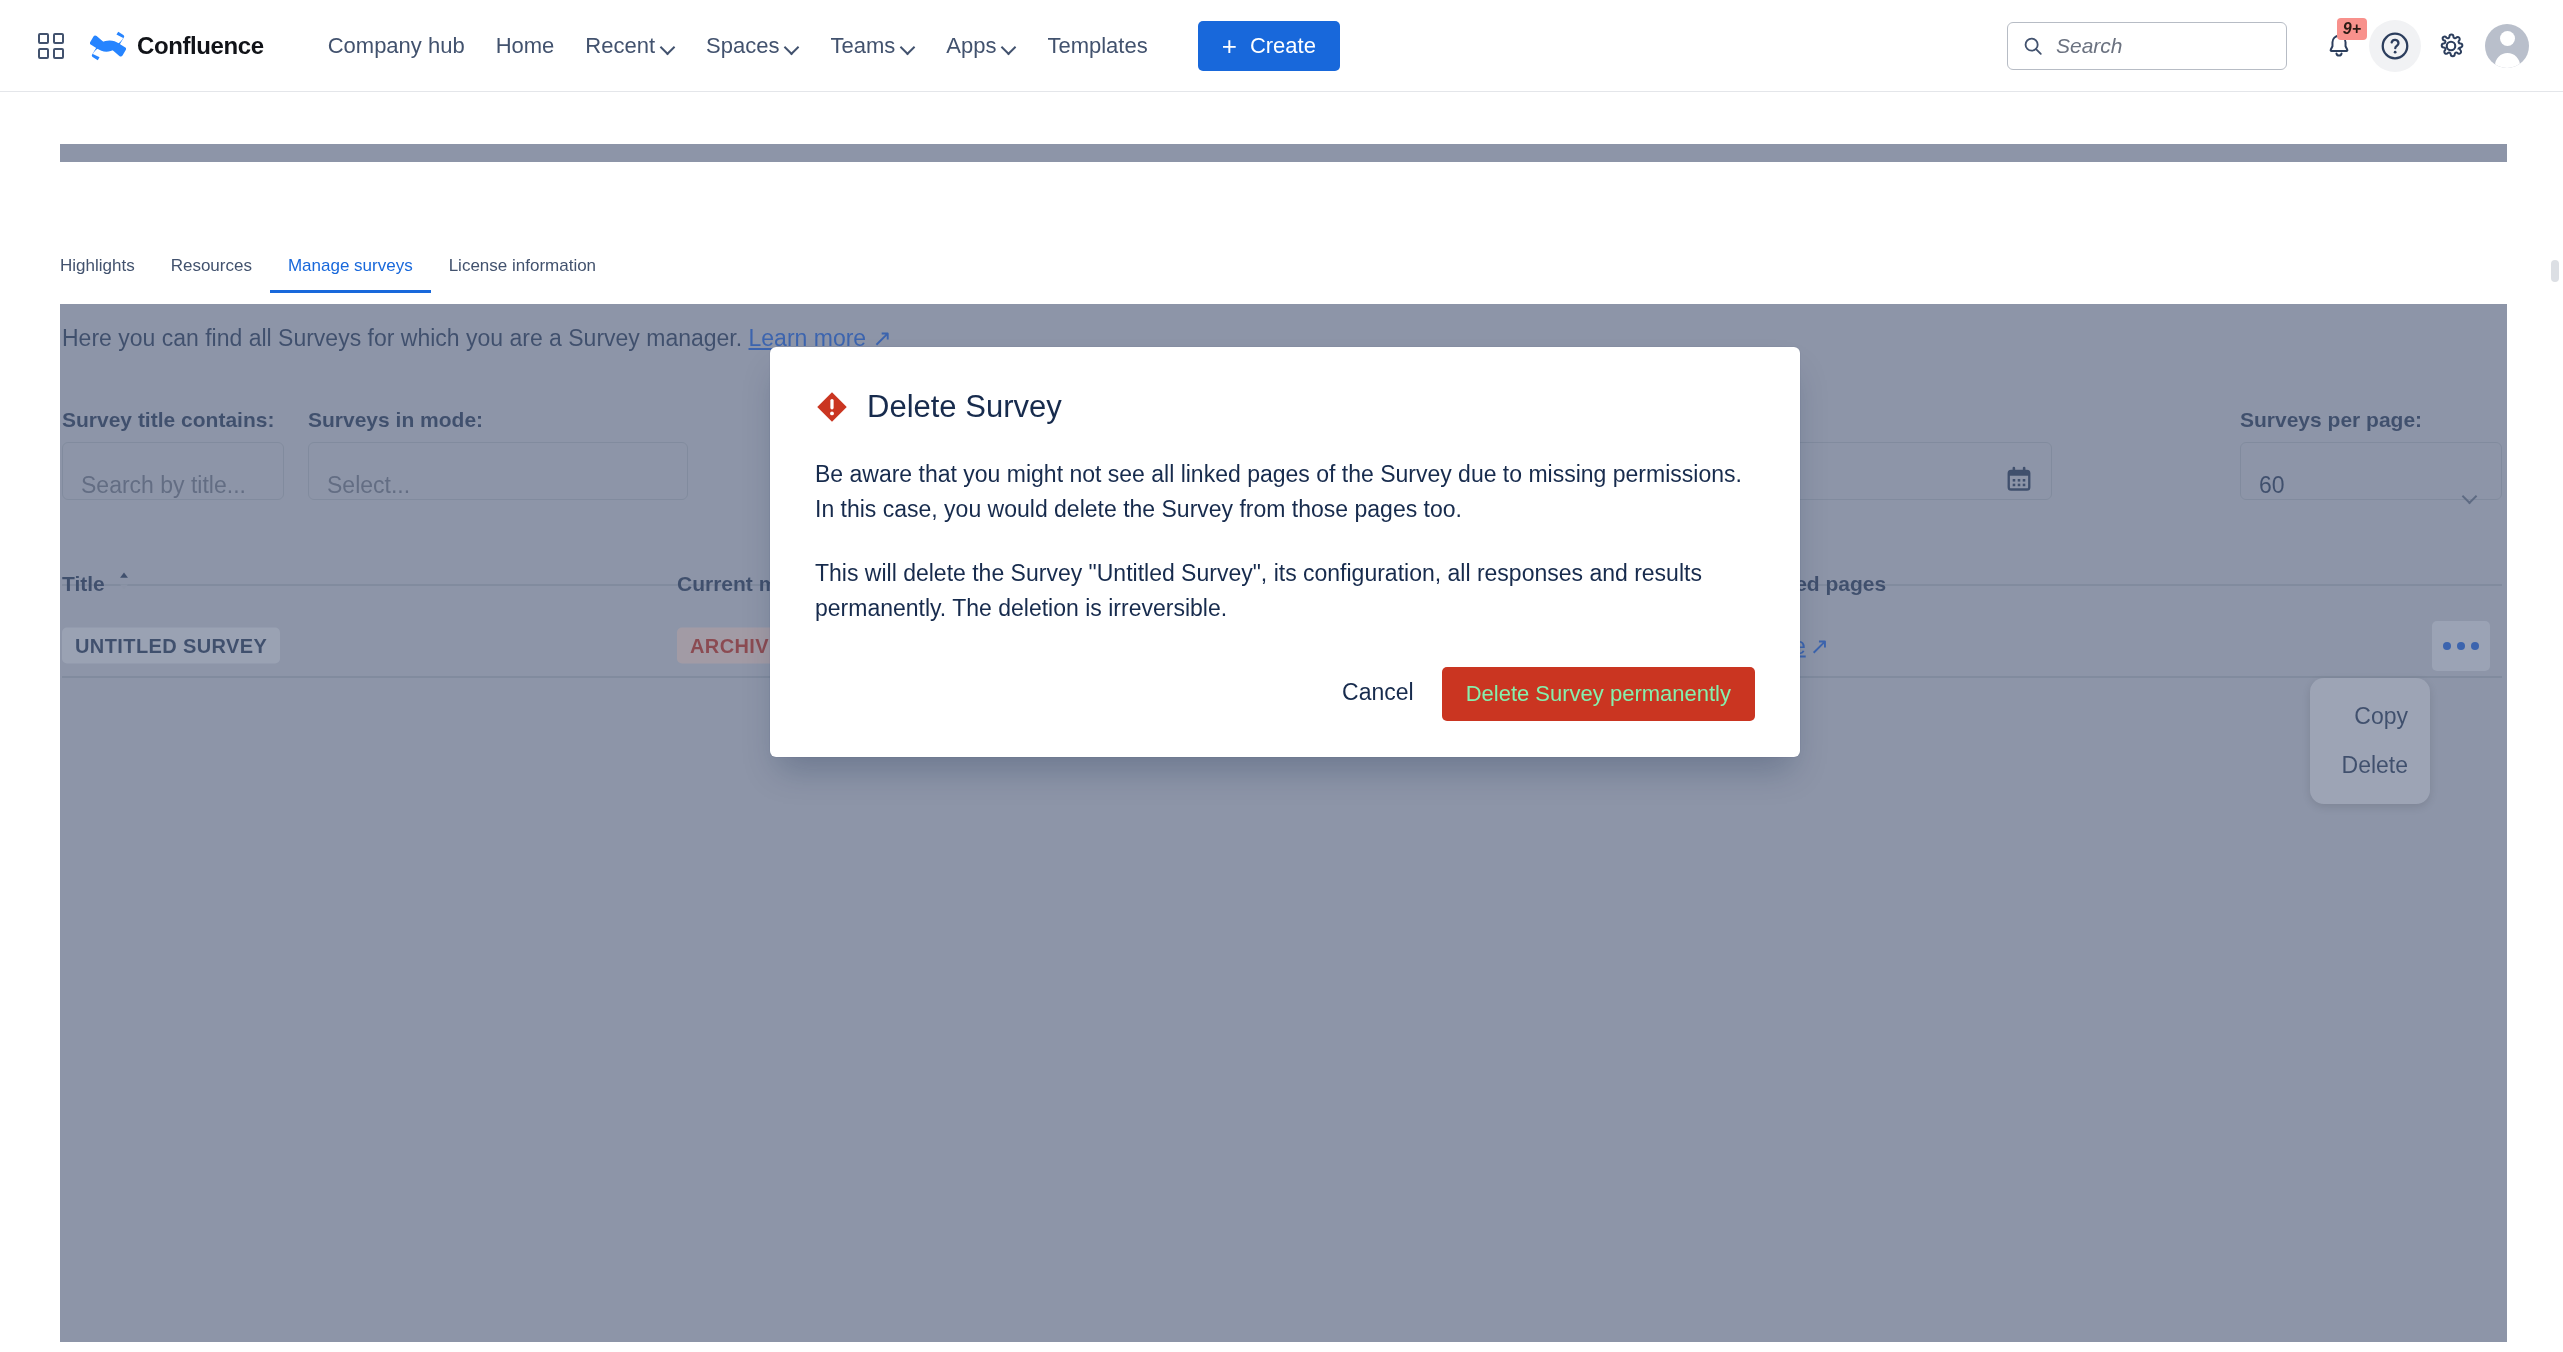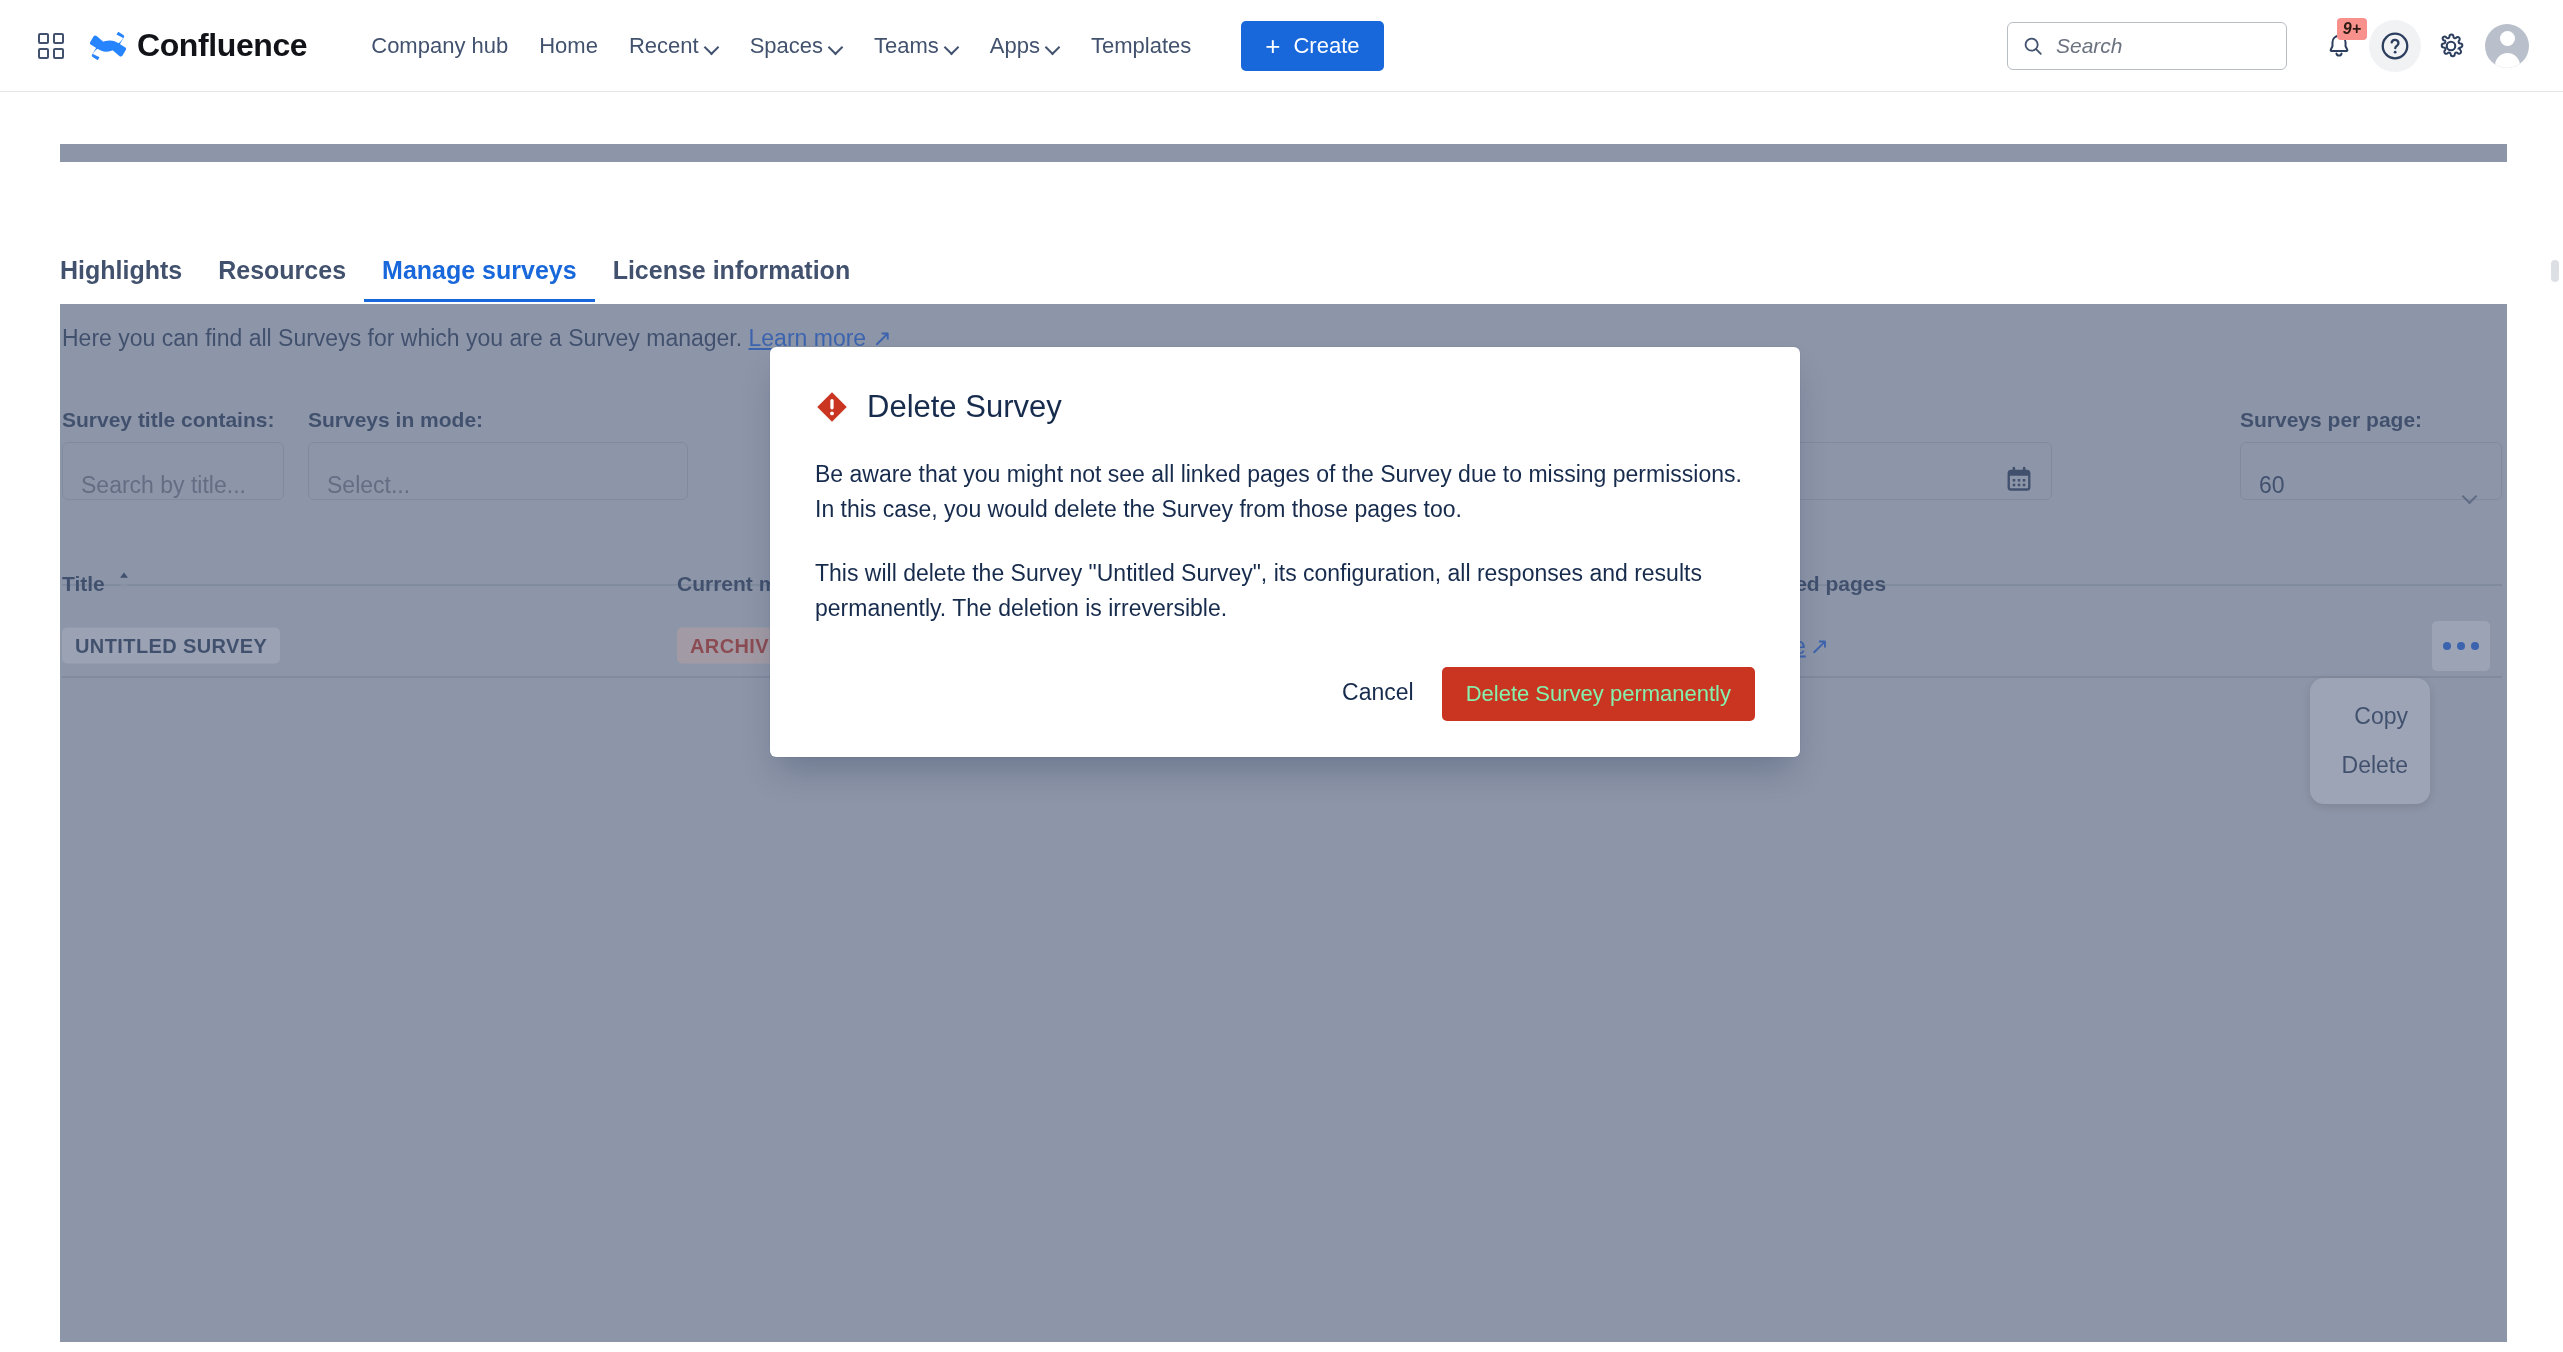--- a/index.html
+++ b/index.html
@@ -29,7 +29,7 @@
   .brand { display: flex; align-items: center; margin-left: 22px; cursor: pointer; }
   .brand svg { display: block; }
   .brand-text {
-    font-size: 32px; font-weight: 600; color: #111318;
+    font-size: 24px; font-weight: 600; color: #111318;
     margin-left: 11px; letter-spacing: -0.4px;
   }
 

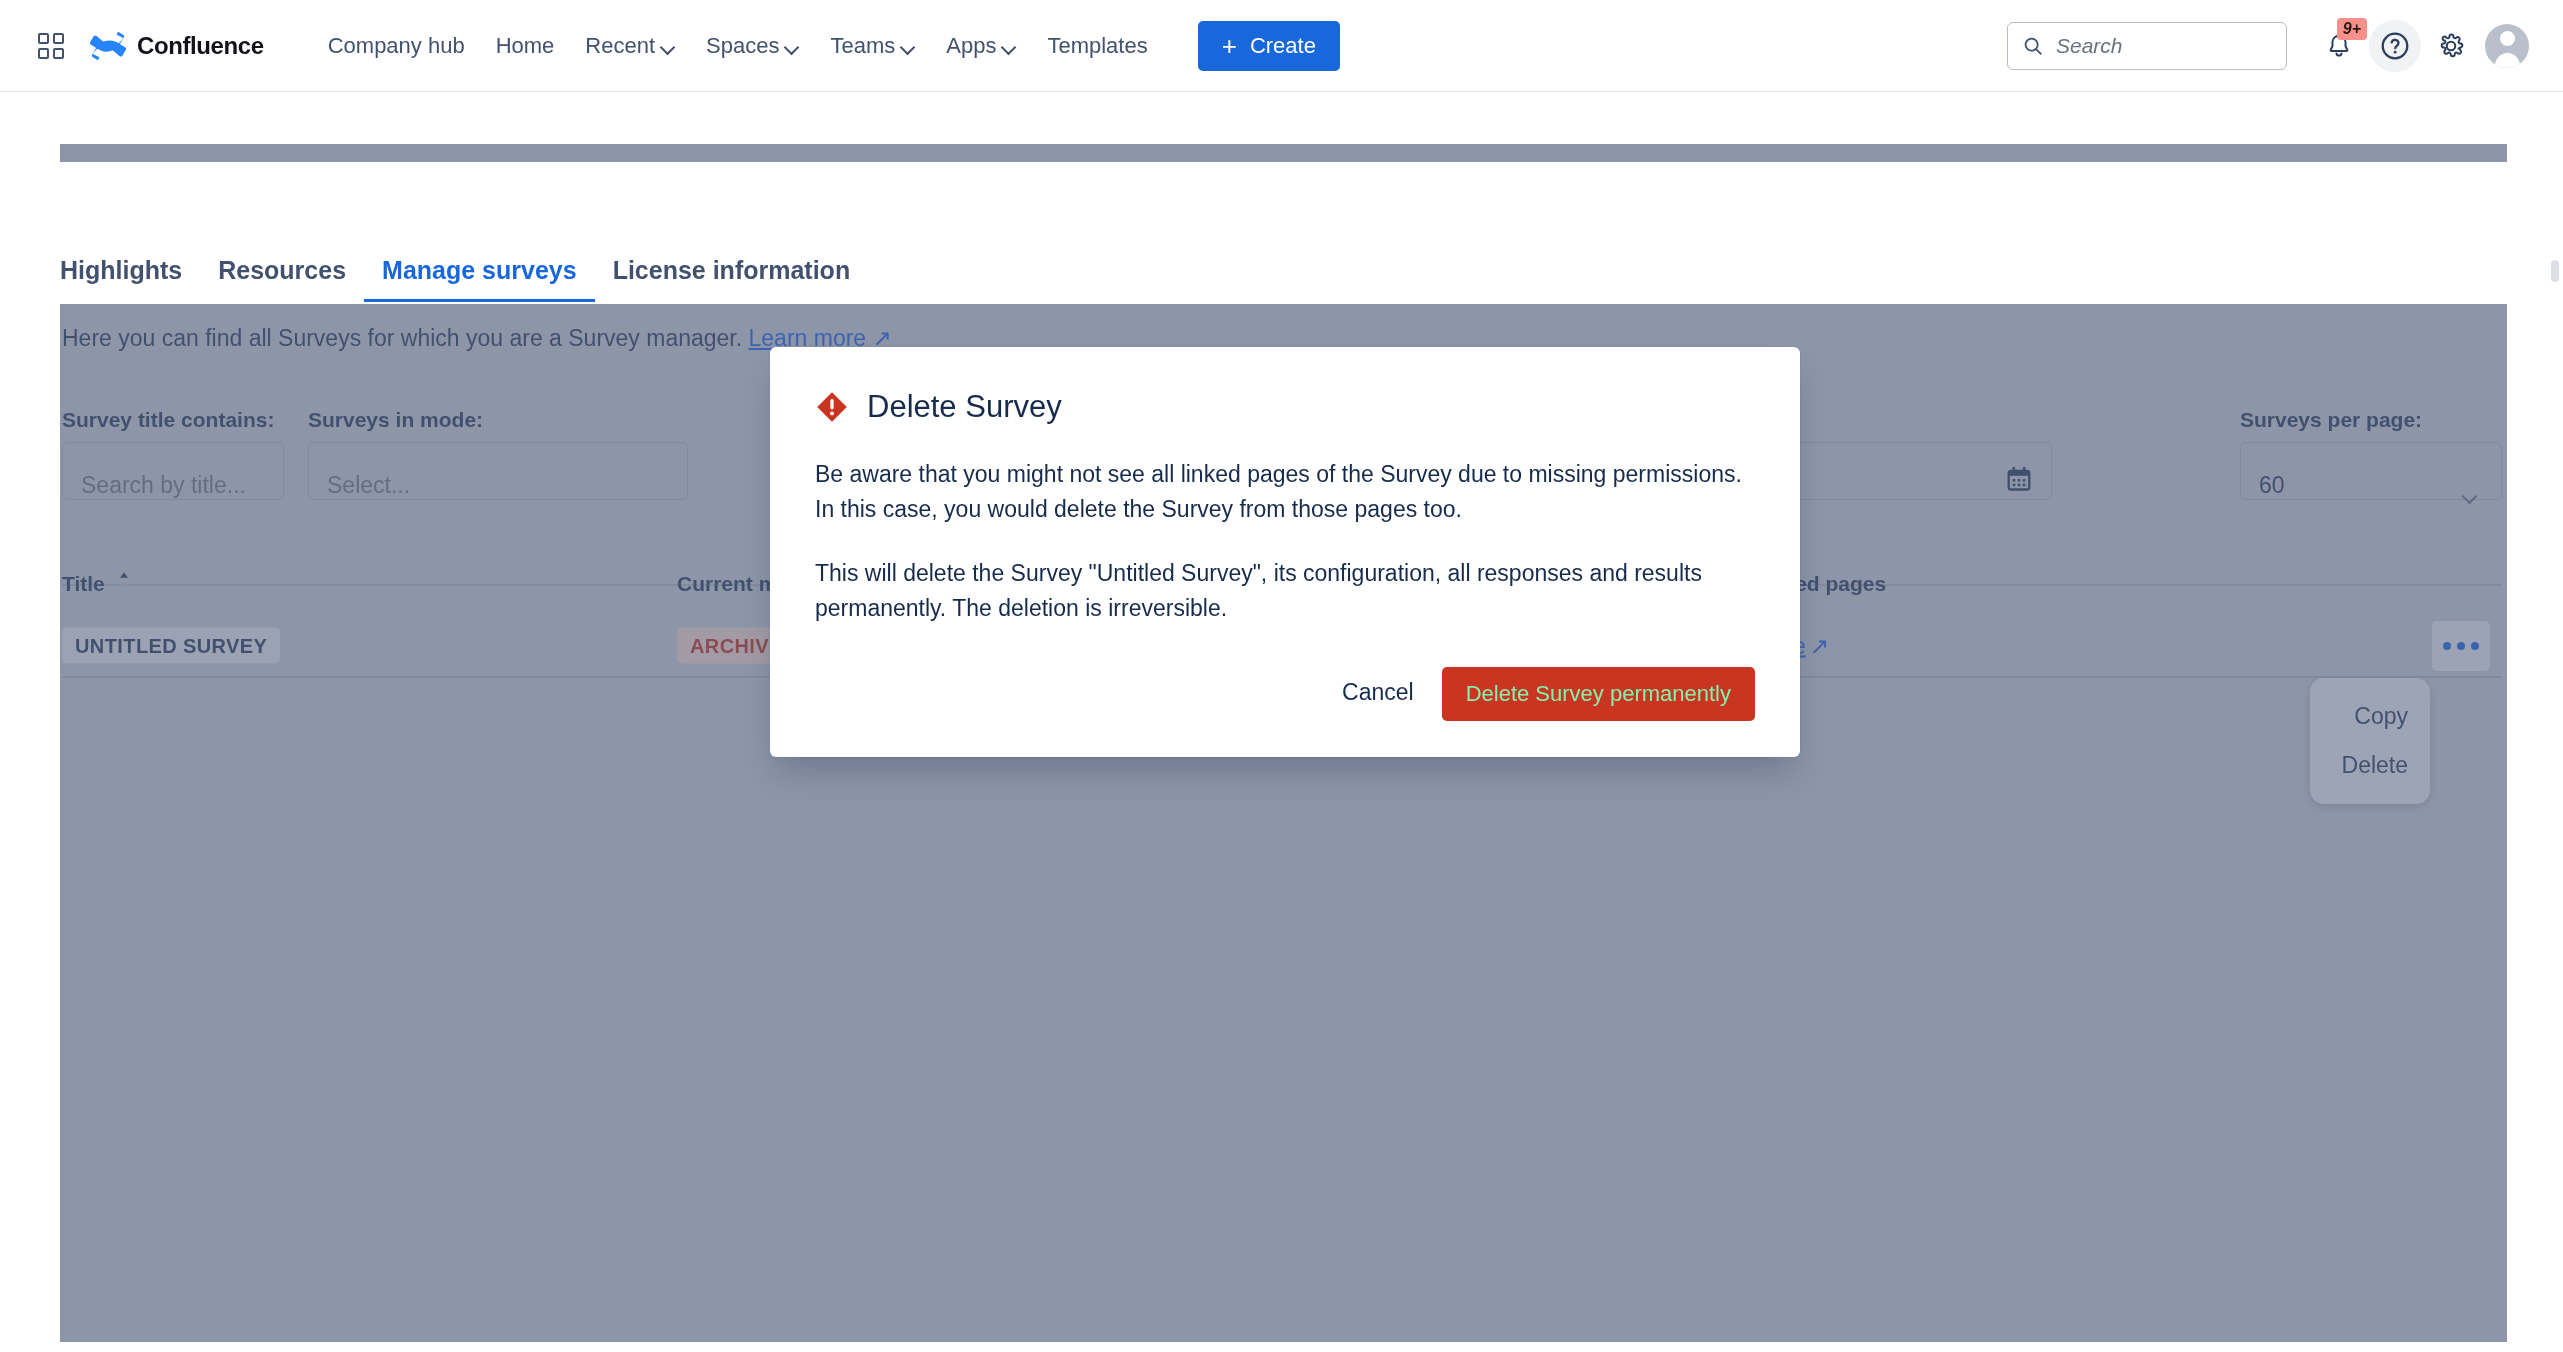--- a/index.html
+++ b/index.html
@@ -104,9 +104,9 @@
     display: flex; align-items: flex-end; gap: 0;
   }
   .tab {
-    font-size: 25px; color: #42526e;
+    font-size: 17px; color: #42526e;
     padding: 0 18px 14px 18px; cursor: pointer;
-    border-bottom: 3px solid transparent; white-space: nowrap; font-weight: bold;
+    border-bottom: 3px solid transparent; white-space: nowrap;
   }
   .tab:first-child { padding-left: 0; }
   .tab.active { color: #1868db; border-bottom-color: #1868db; }

